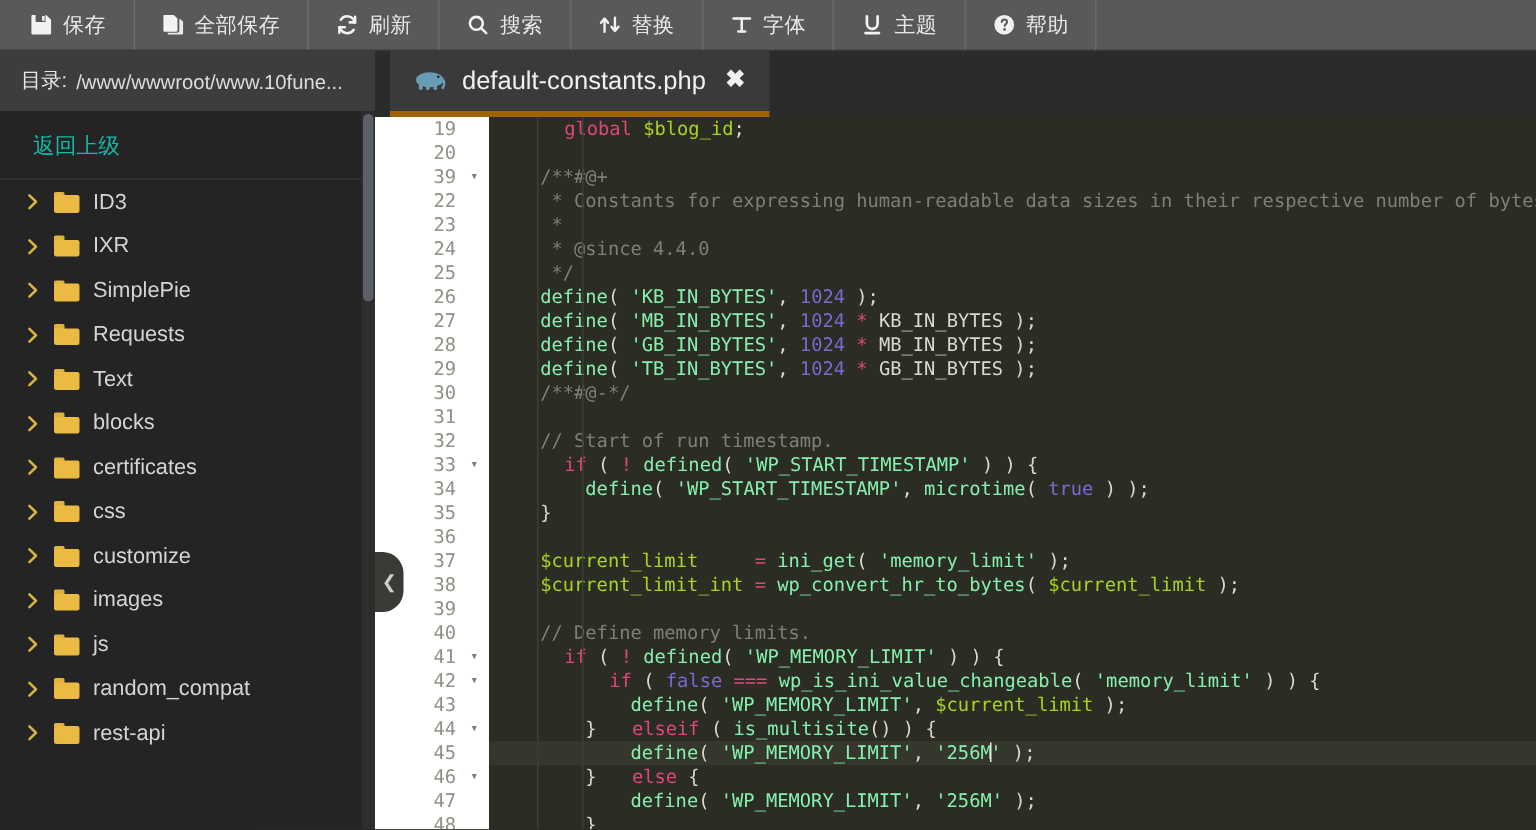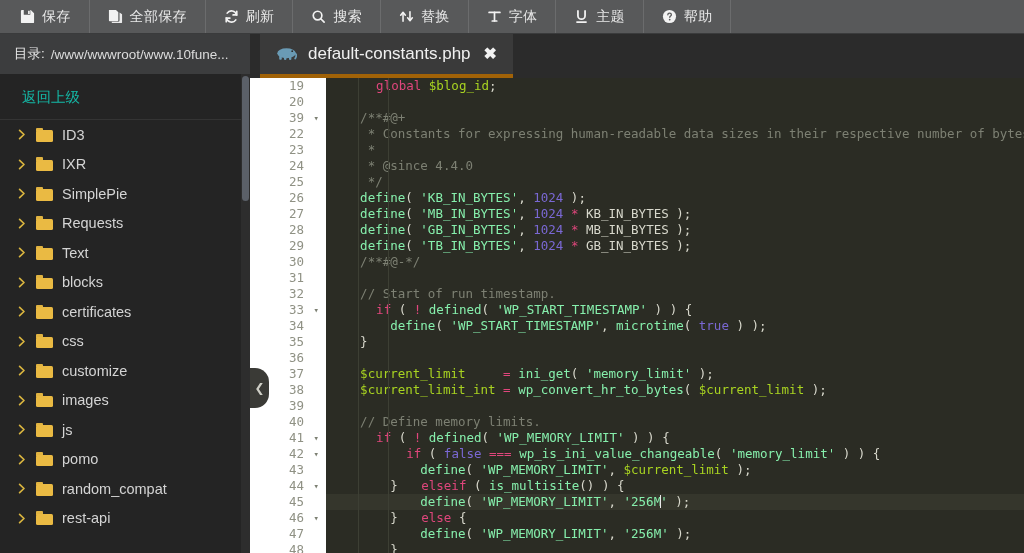--- a/index.html
+++ b/index.html
@@ -424,18 +424,6 @@
               <span class="body-f"></span>
             </span>
             <span class="tree-name">js</span>
-          </div>
-          <div class="tree-item">
-            <span class="chev">
-              <svg width="8" height="11" viewBox="0 0 8 11" fill="none" stroke="#d8b43f" stroke-width="1.7" stroke-linecap="round" stroke-linejoin="round">
-                <path d="M1.6 1.3 6 5.5 1.6 9.7"></path>
-              </svg>
-            </span>
-            <span class="folder-ic">
-              <span class="tab-f"></span>
-              <span class="body-f"></span>
-            </span>
-            <span class="tree-name">pomo</span>
           </div>
           <div class="tree-item">
             <span class="chev">

